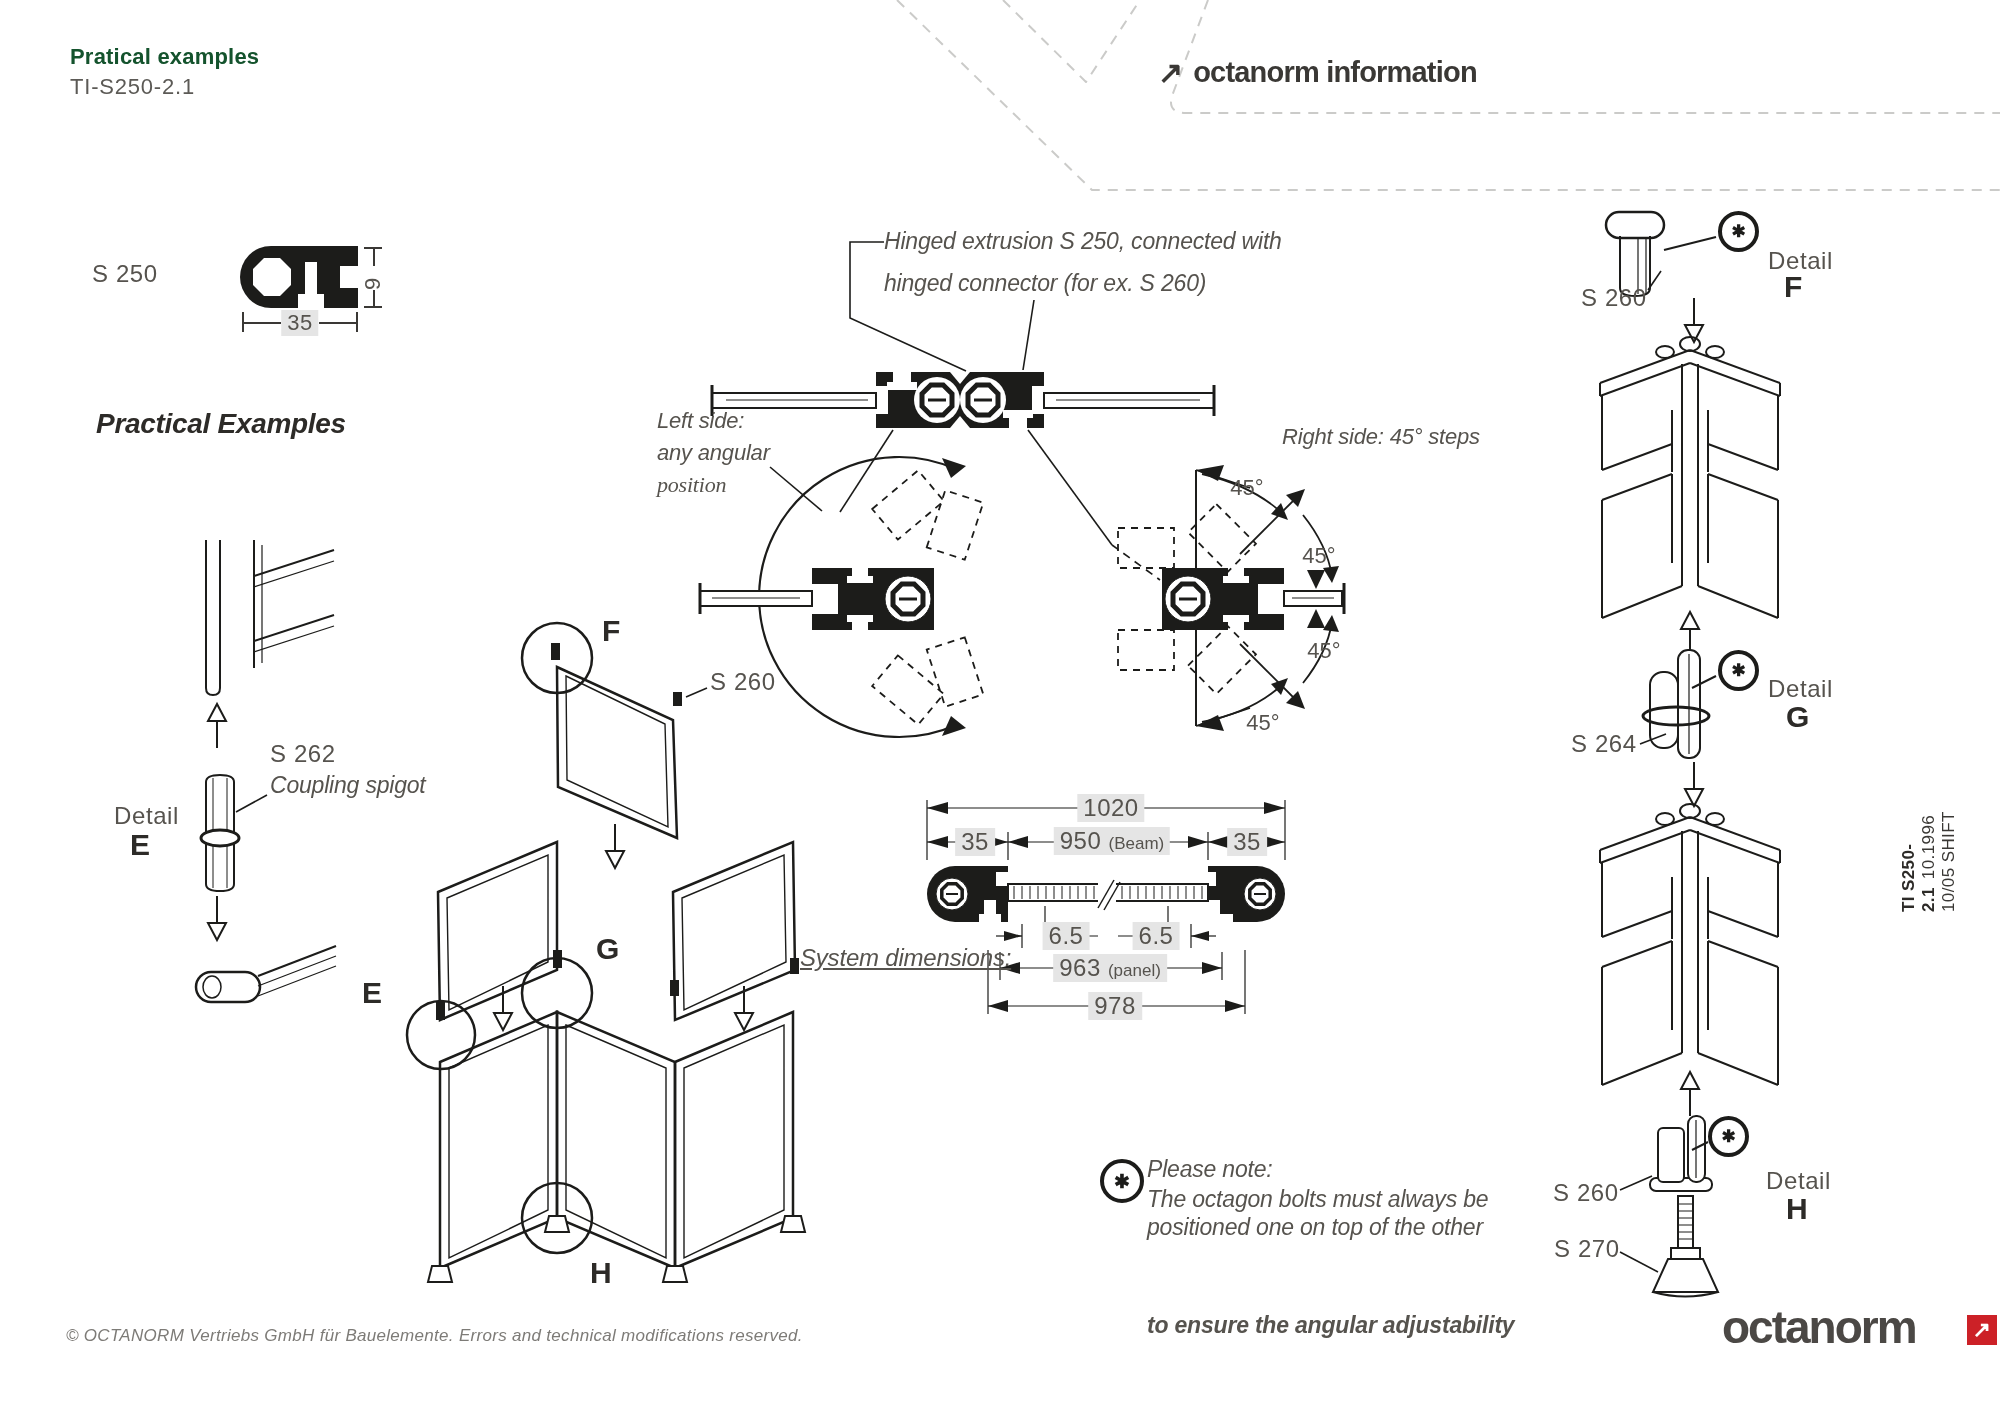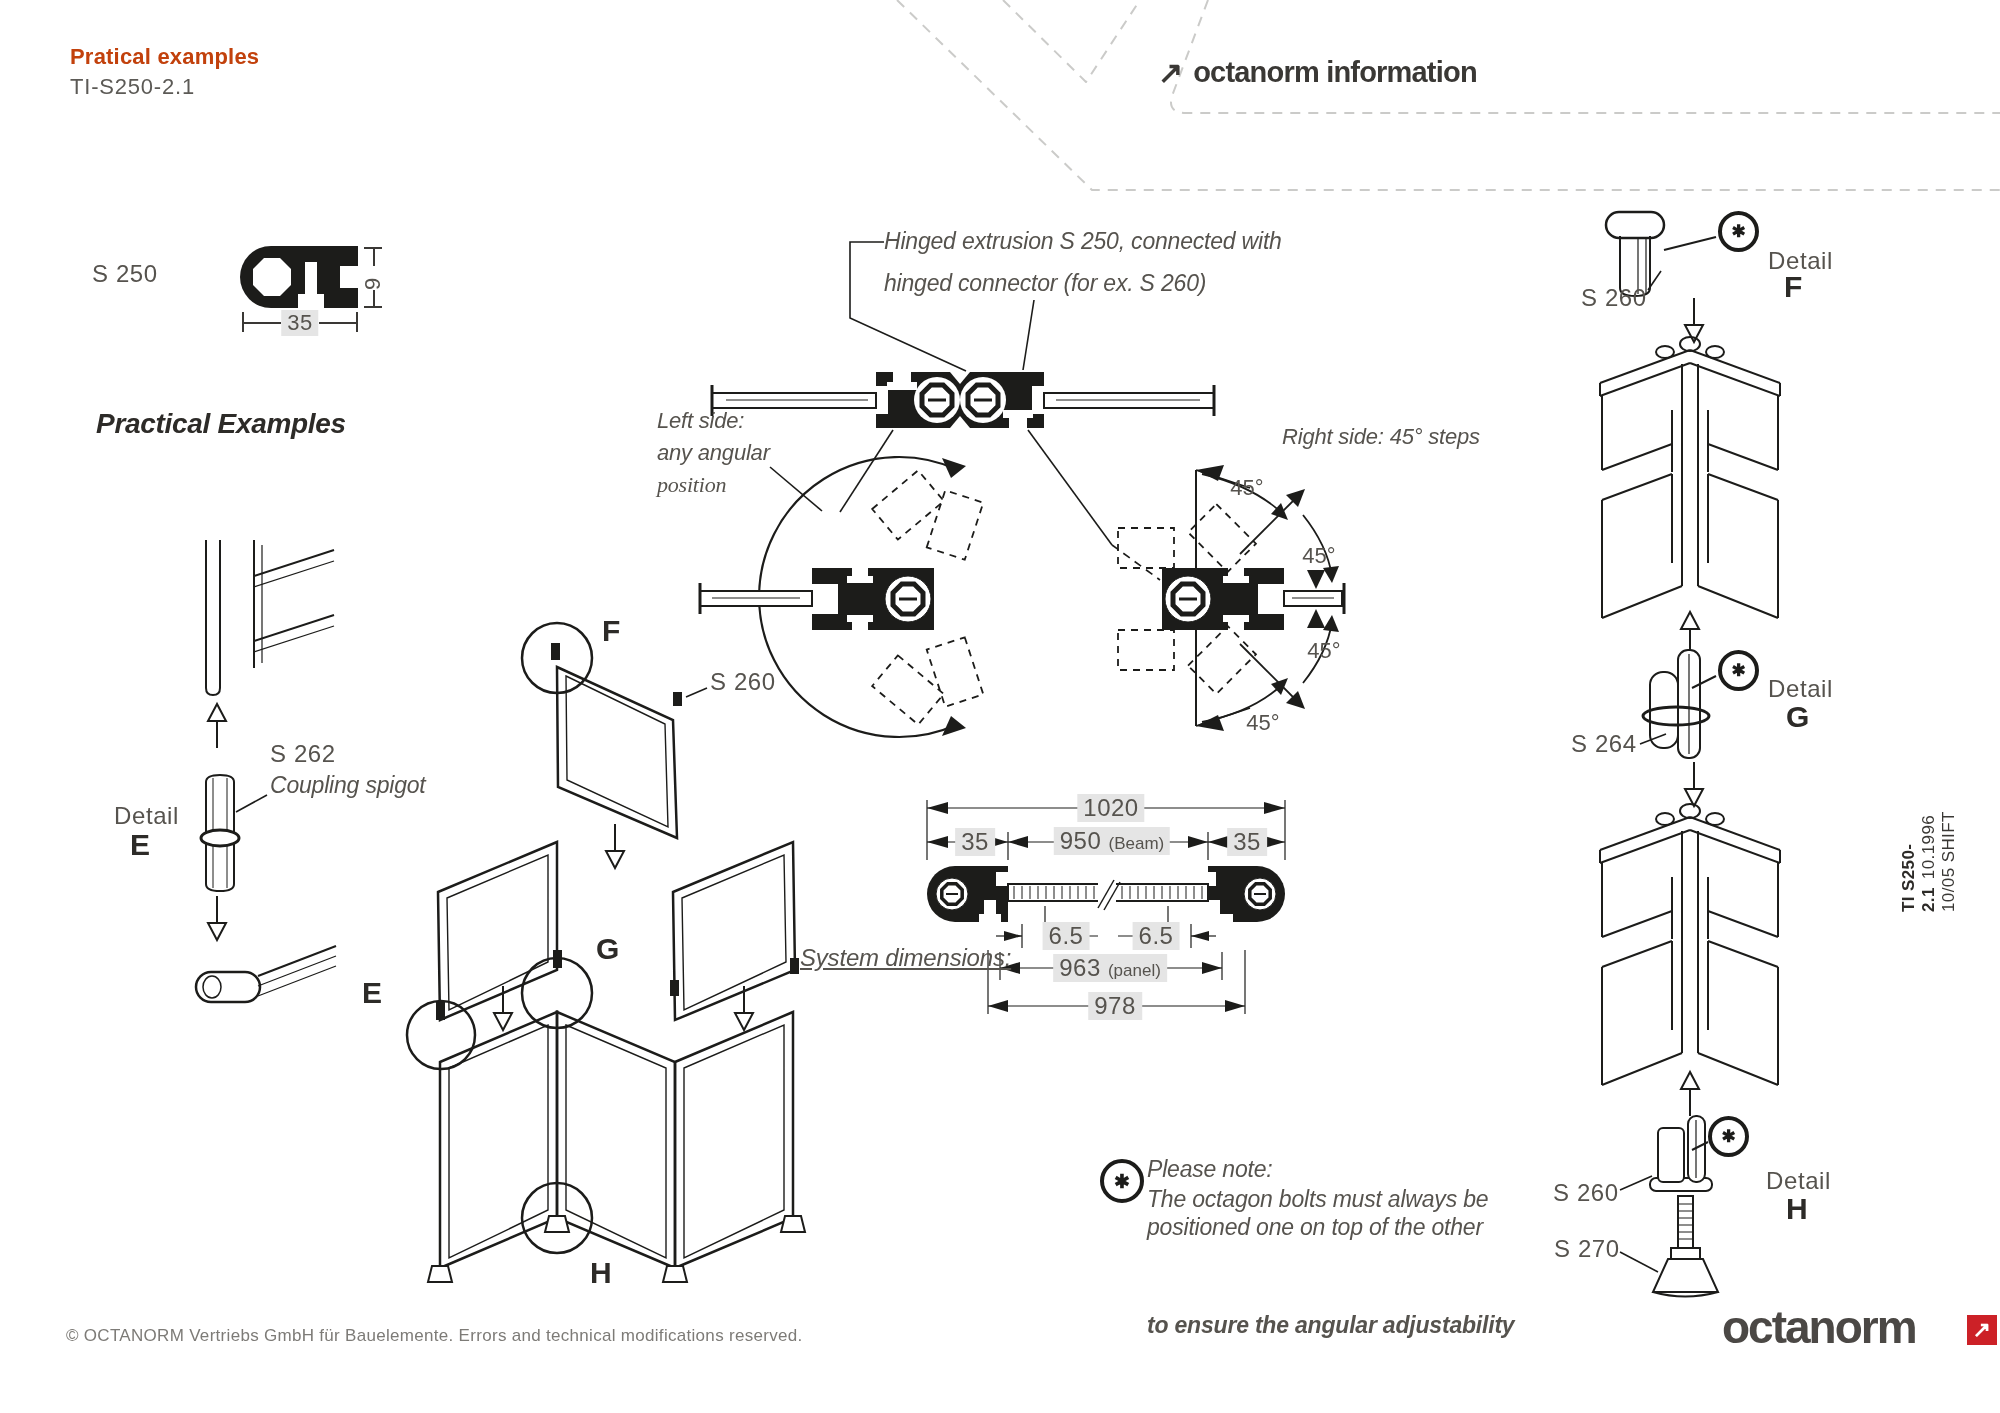--- a/index.html
+++ b/index.html
@@ -15,7 +15,7 @@
   .ang { font-size:22px; transform:translate(-50%,-50%); }
   .dim { font-size:24px; background:#e5e5e5; padding:0 6px; transform:translate(-50%,-50%); letter-spacing:0.5px; }
   .dim small { font-size:17px; letter-spacing:0; }
-  .hdr-title { font-size:22px; font-weight:bold; color:#c2410c; letter-spacing:0.2px; }
+  .hdr-title { font-size:22px; font-weight:bold; color:#14532d; letter-spacing:0.2px; }
   .hdr-code  { font-size:22px; color:#5c5a56; letter-spacing:0.8px; }
   .brand { display:flex; align-items:center; gap:10px; color:#3a3835; }
   .brand .arr { font-size:30px; font-weight:bold; }

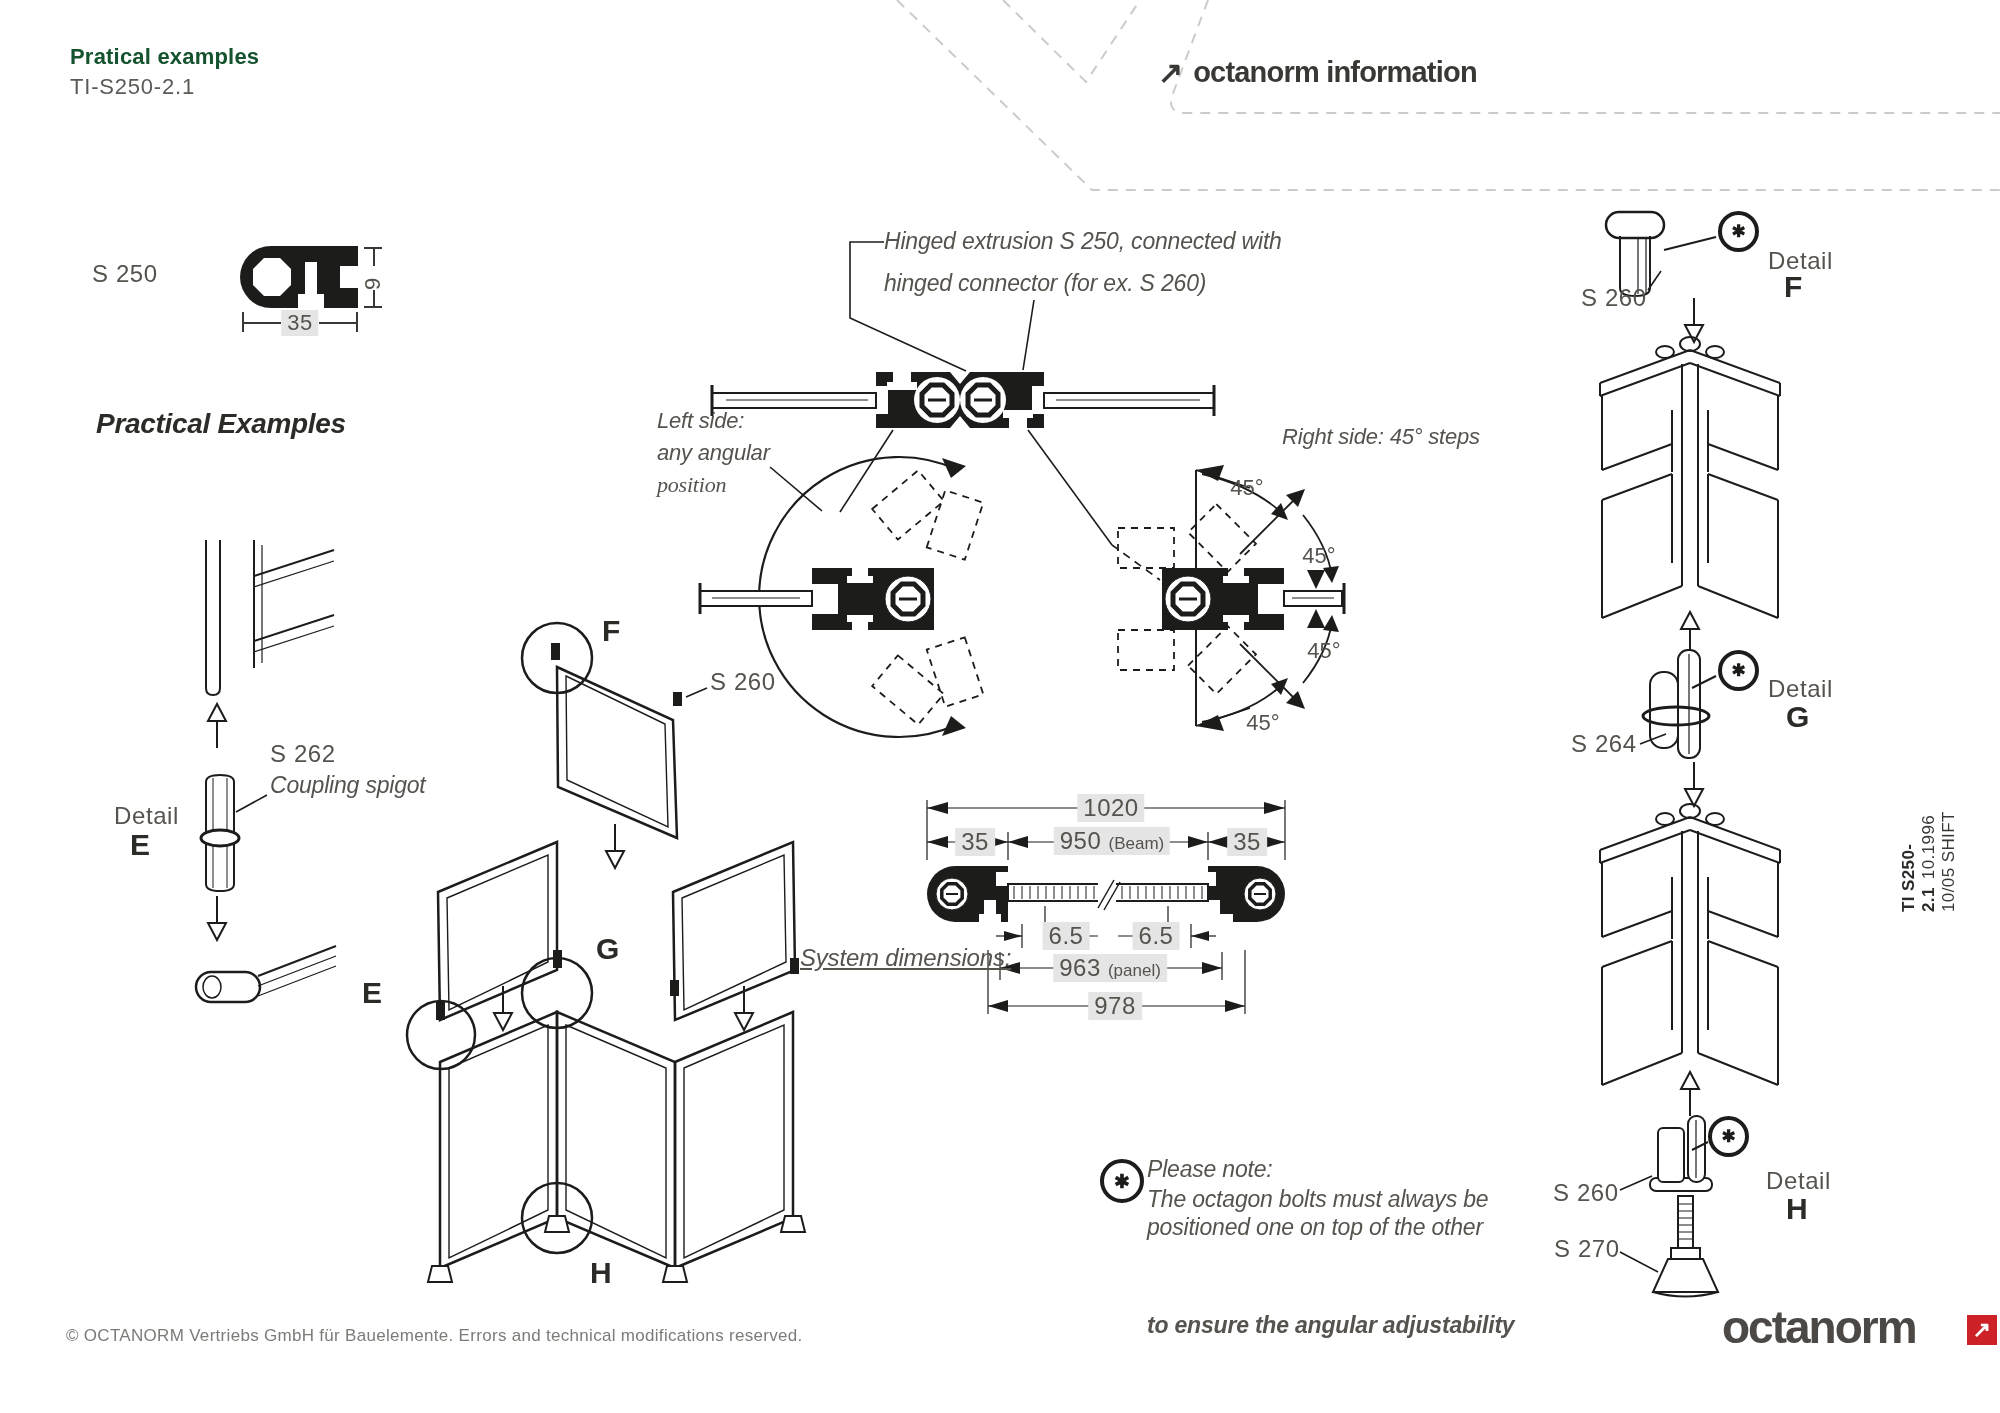--- a/index.html
+++ b/index.html
@@ -33,7 +33,7 @@
            font-size:17px; color:#2d2b28; letter-spacing:0.4px; }
   .vtext b { margin-right:8px; }
   .vtext span { color:#3a3835; }
-  .footer-txt { font-size:17px; color:#7d7b77; letter-spacing:0.3px; }
+  .footer-txt { font-size:17px; color:#7d7b77; letter-spacing:0.3px;font-style:italic; }
   .logo { position:absolute; left:1722px; top:1304px; display:flex; align-items:center;gap:43px; }
   .logo .word { font-size:46px; font-weight:bold; color:#4b4845; letter-spacing:-2px; line-height:1; }
   .logo .mark { width:30px; height:30px; background:#cc2127; margin-left:8px; margin-top:6px;

